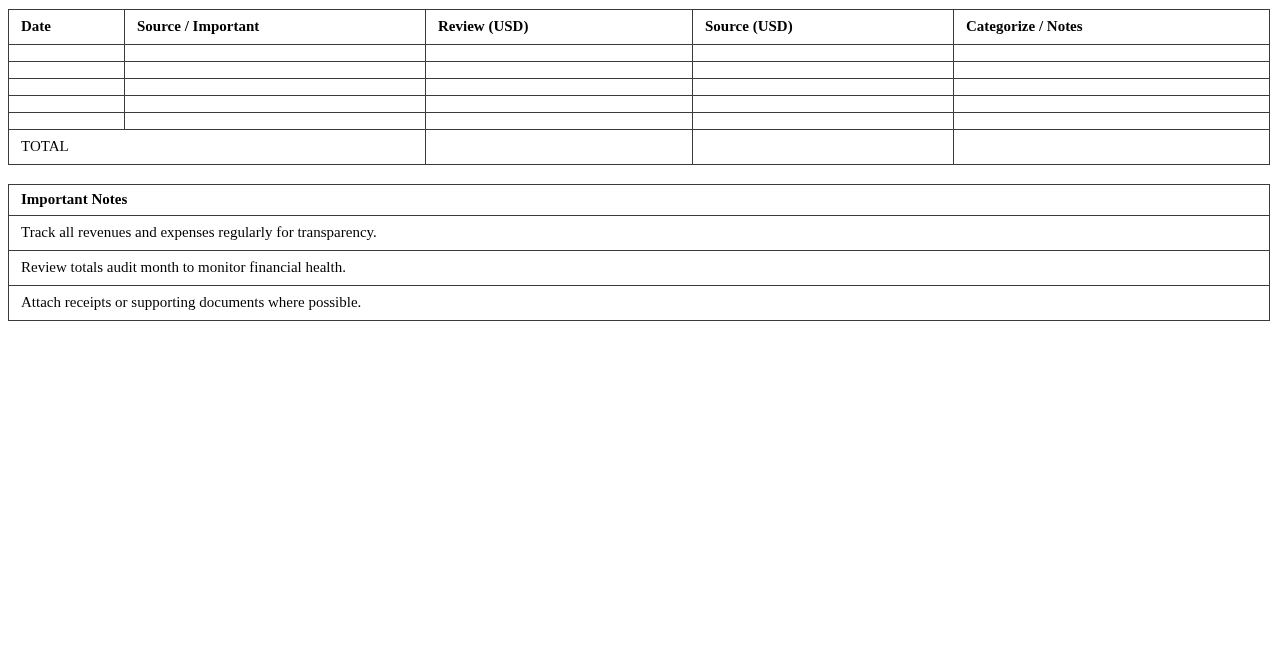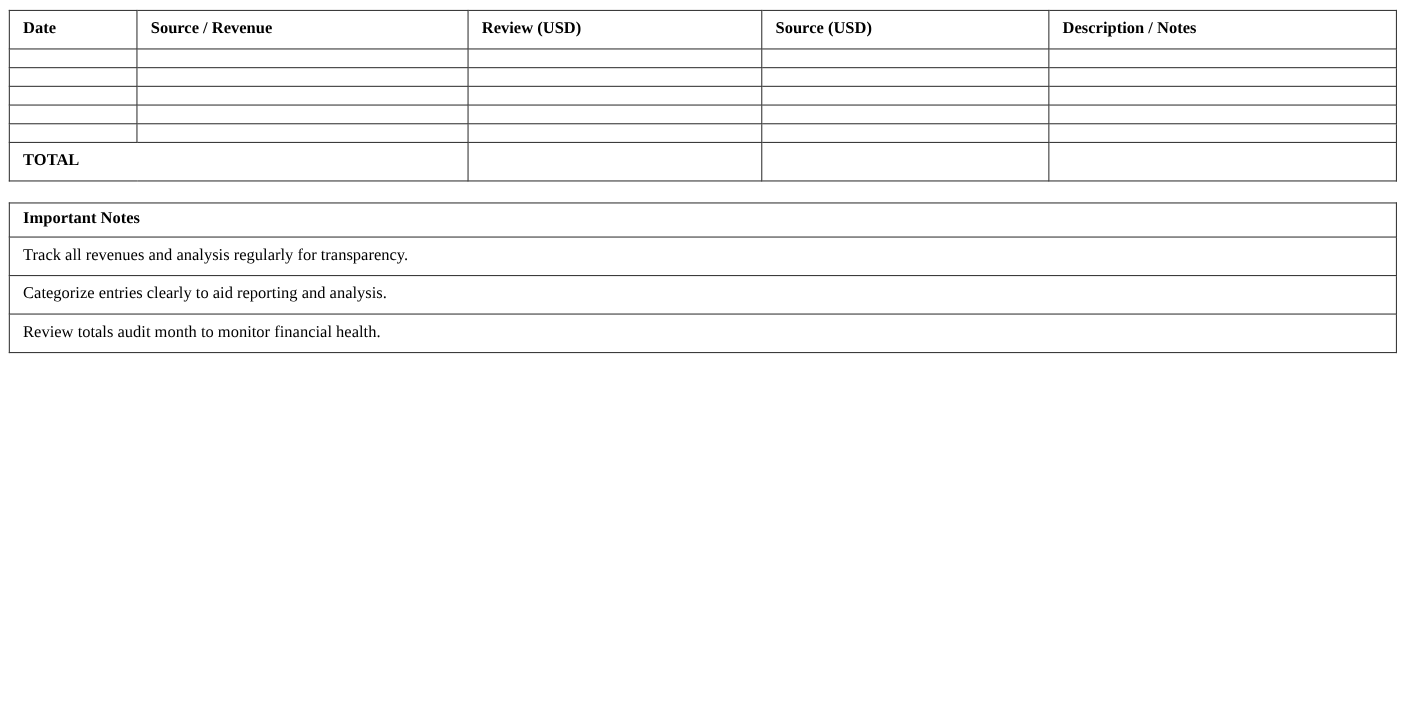--- a/index.html
+++ b/index.html
@@ -61,7 +61,7 @@
     <thead>
       <tr class="header-row">
         <th>Date</th>
-        <th>Source / Revenue</th>
+        <th>Source / Important</th>
         <th>Review (USD)</th>
         <th>Source (USD)</th>
         <th>Description / Notes</th>

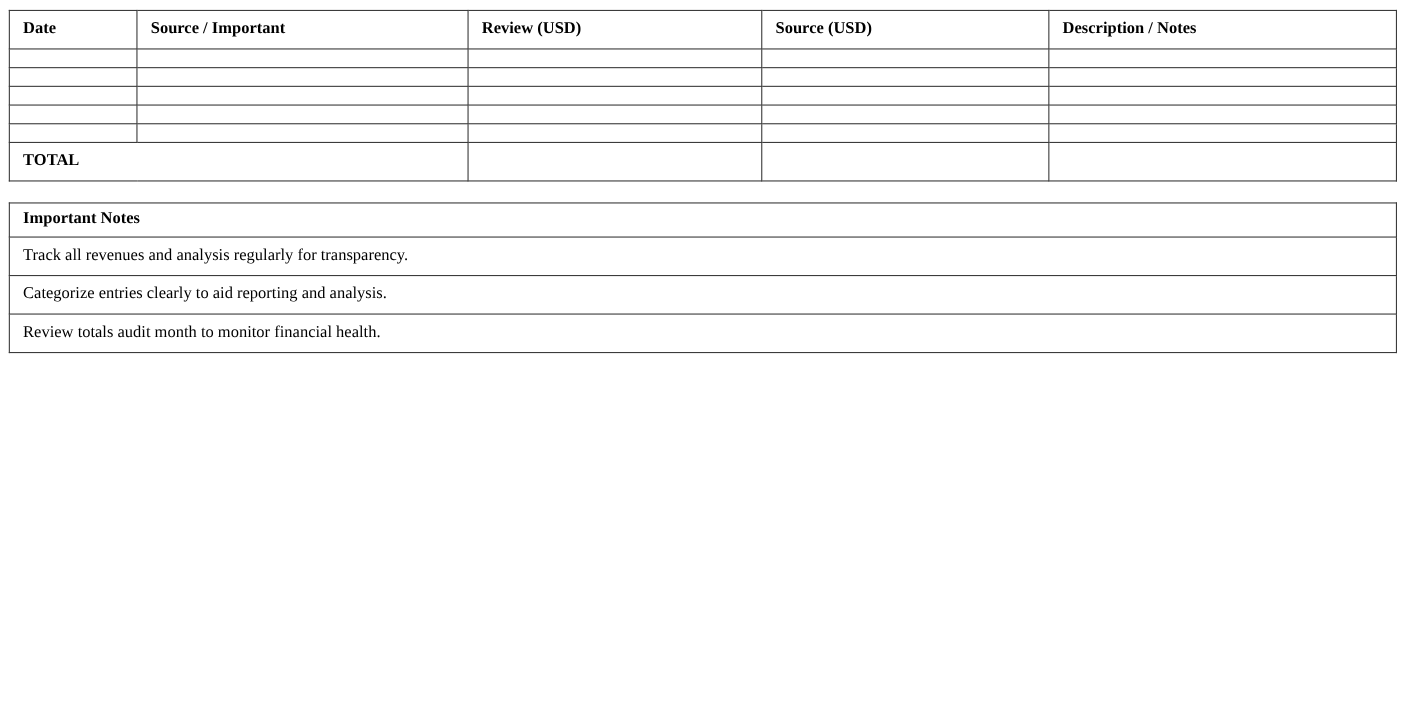--- a/index.html
+++ b/index.html
@@ -64,7 +64,7 @@
         <th>Source / Important</th>
         <th>Review (USD)</th>
         <th>Source (USD)</th>
-        <th>Description / Notes</th>
+        <th>Categorize / Notes</th>
       </tr>
     </thead>
     <tbody>

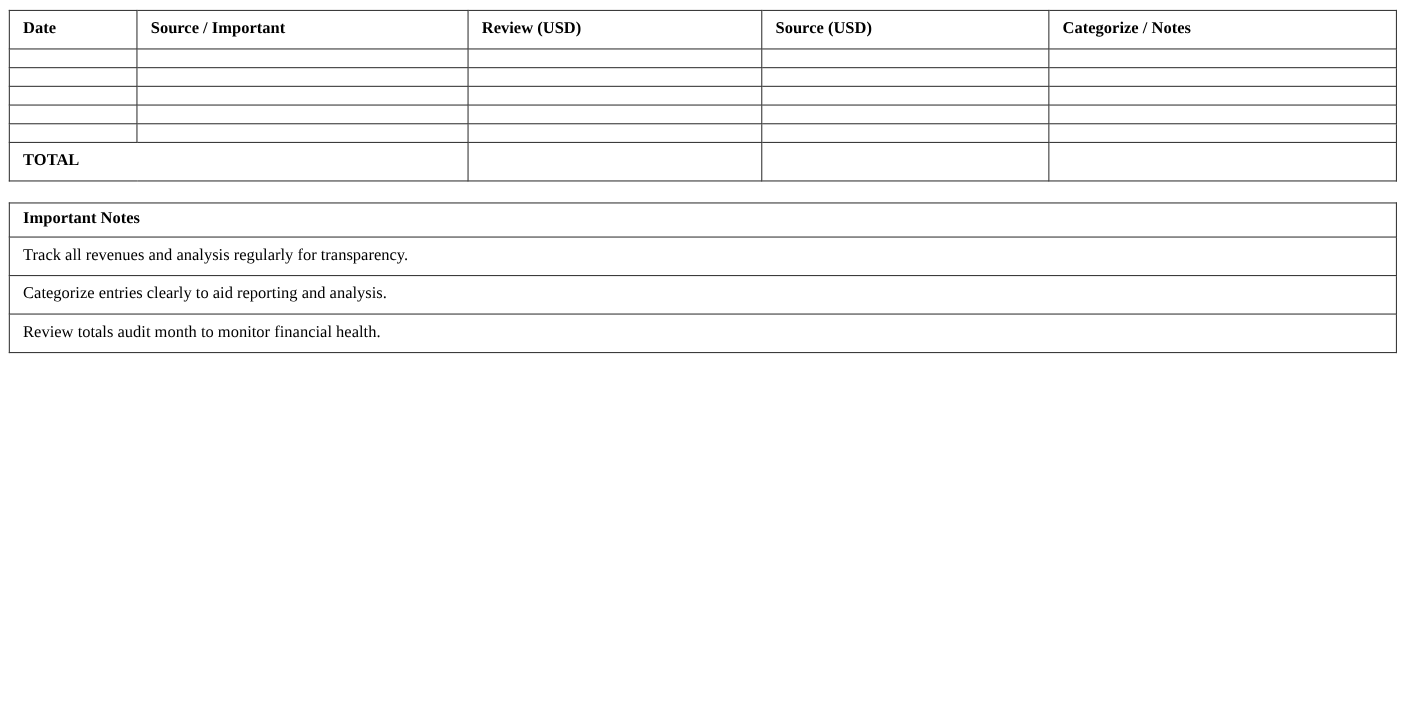--- a/index.html
+++ b/index.html
@@ -38,7 +38,7 @@
   .ledger .header-row th { height: 35px; }
   .ledger .entry-row td  { height: 17px; padding: 0 12px; }
   .ledger .total-row td  { height: 35px; }
-  .ledger .total-cell    { font-weight: bold; }
+  .ledger .total-cell    { font-weight: normal; }
 
   
   .notes { margin-top: 19px; }

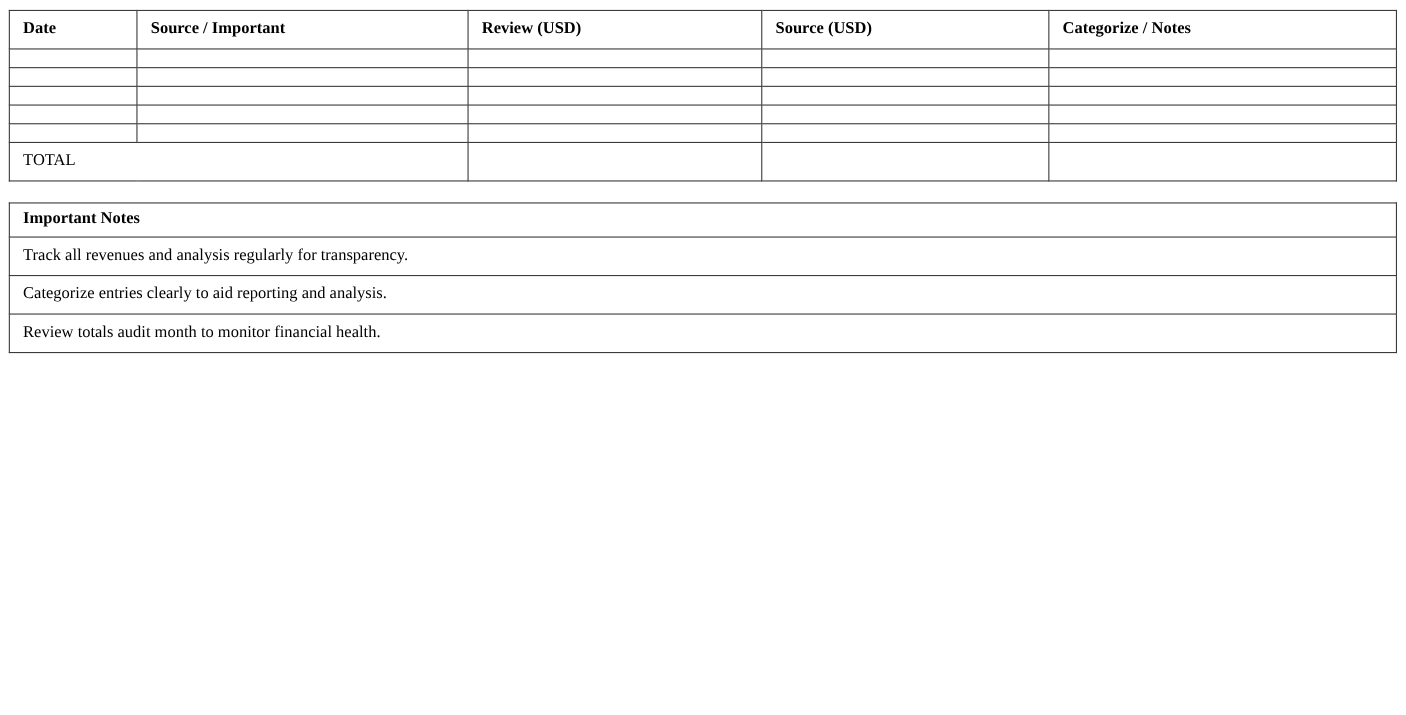--- a/index.html
+++ b/index.html
@@ -121,7 +121,7 @@
         <th>Important Notes</th>
       </tr>
       <tr class="note-row">
-        <td>Track all revenues and analysis regularly for transparency.</td>
+        <td>Track all revenues and expenses regularly for transparency.</td>
       </tr>
       <tr class="note-row">
         <td>Categorize entries clearly to aid reporting and analysis.</td>

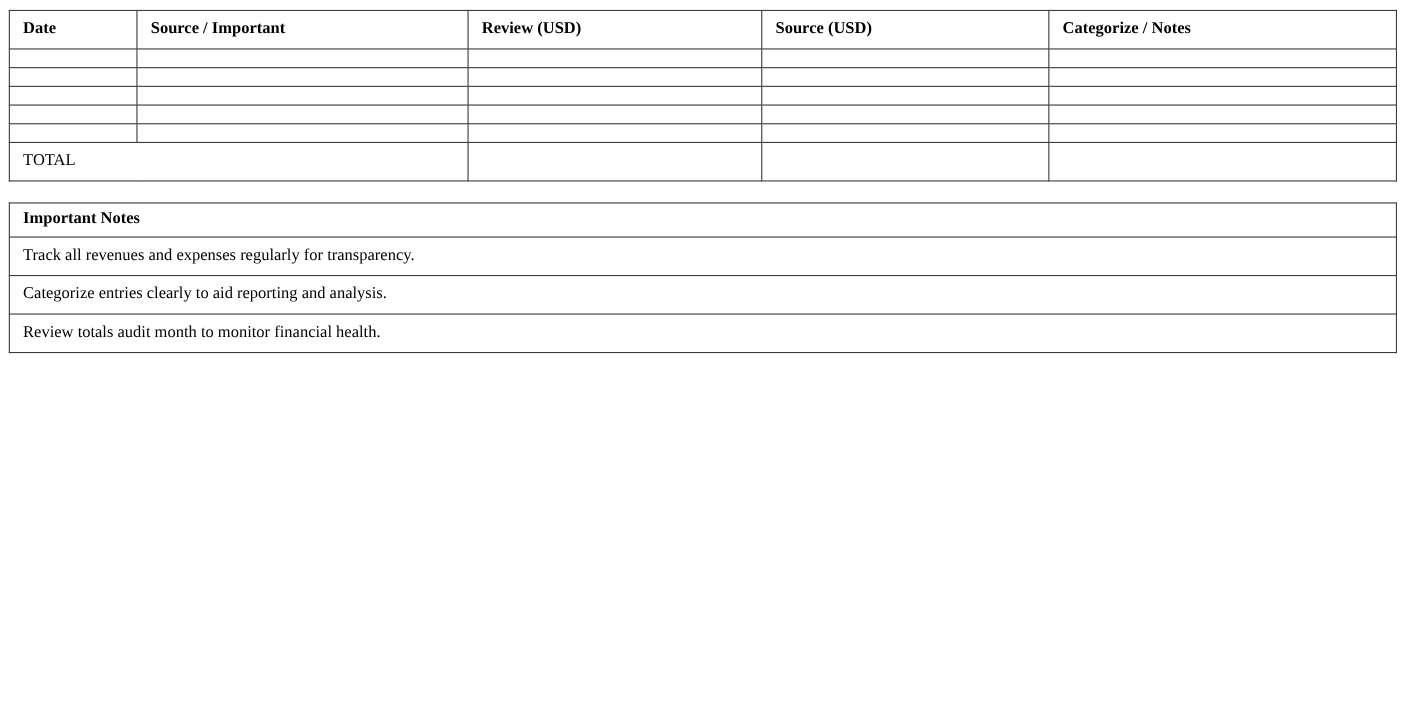--- a/index.html
+++ b/index.html
@@ -124,9 +124,6 @@
         <td>Track all revenues and expenses regularly for transparency.</td>
       </tr>
       <tr class="note-row">
-        <td>Categorize entries clearly to aid reporting and analysis.</td>
-      </tr>
-      <tr class="note-row">
         <td>Review totals audit month to monitor financial health.</td>
       </tr>
     </tbody>

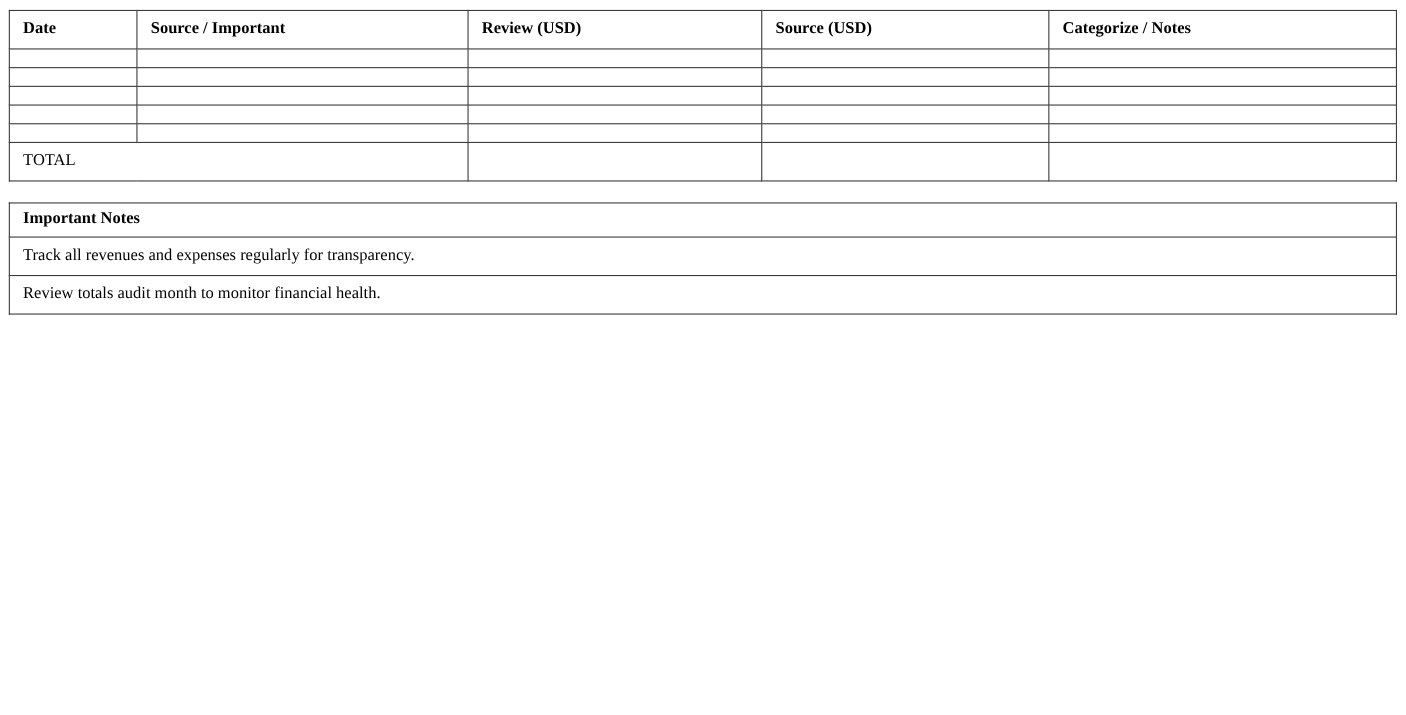--- a/index.html
+++ b/index.html
@@ -126,6 +126,9 @@
       <tr class="note-row">
         <td>Review totals audit month to monitor financial health.</td>
       </tr>
+      <tr class="note-row">
+        <td>Attach receipts or supporting documents where possible.</td>
+      </tr>
     </tbody>
   </table>
 

